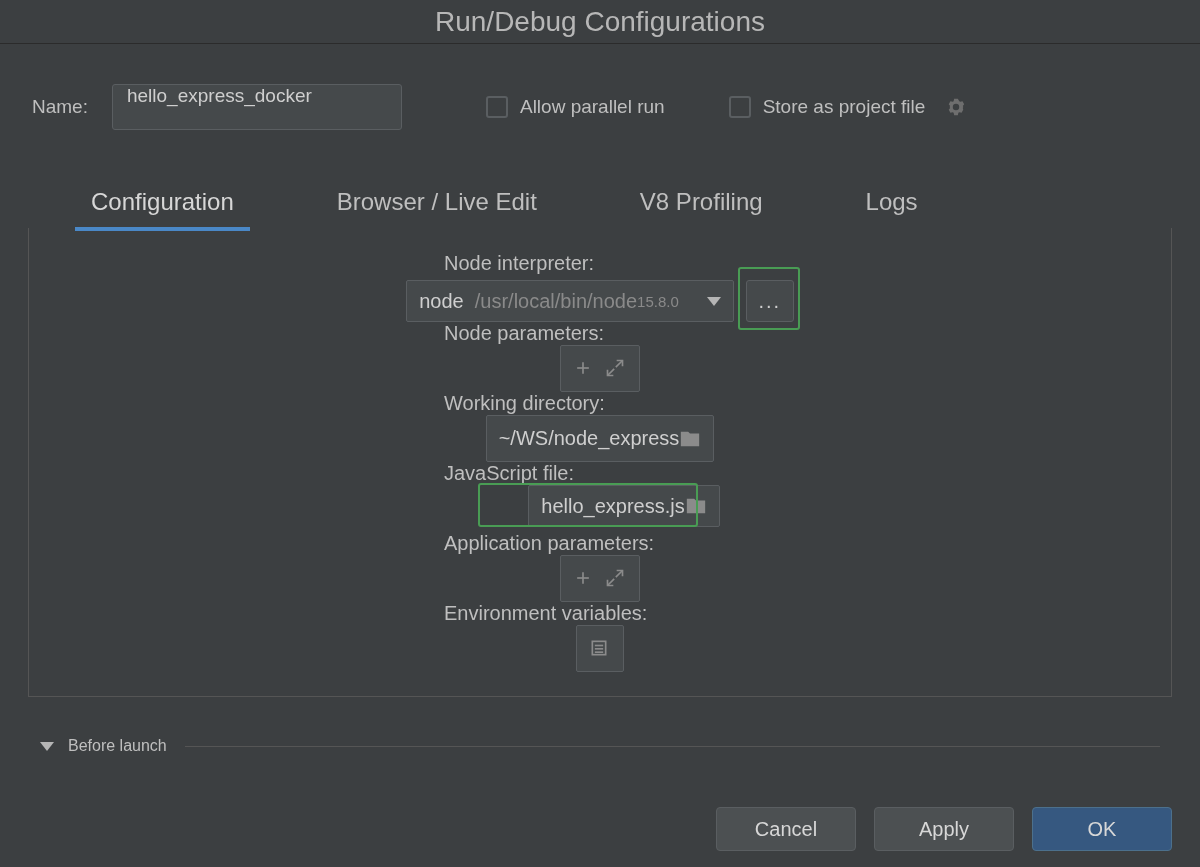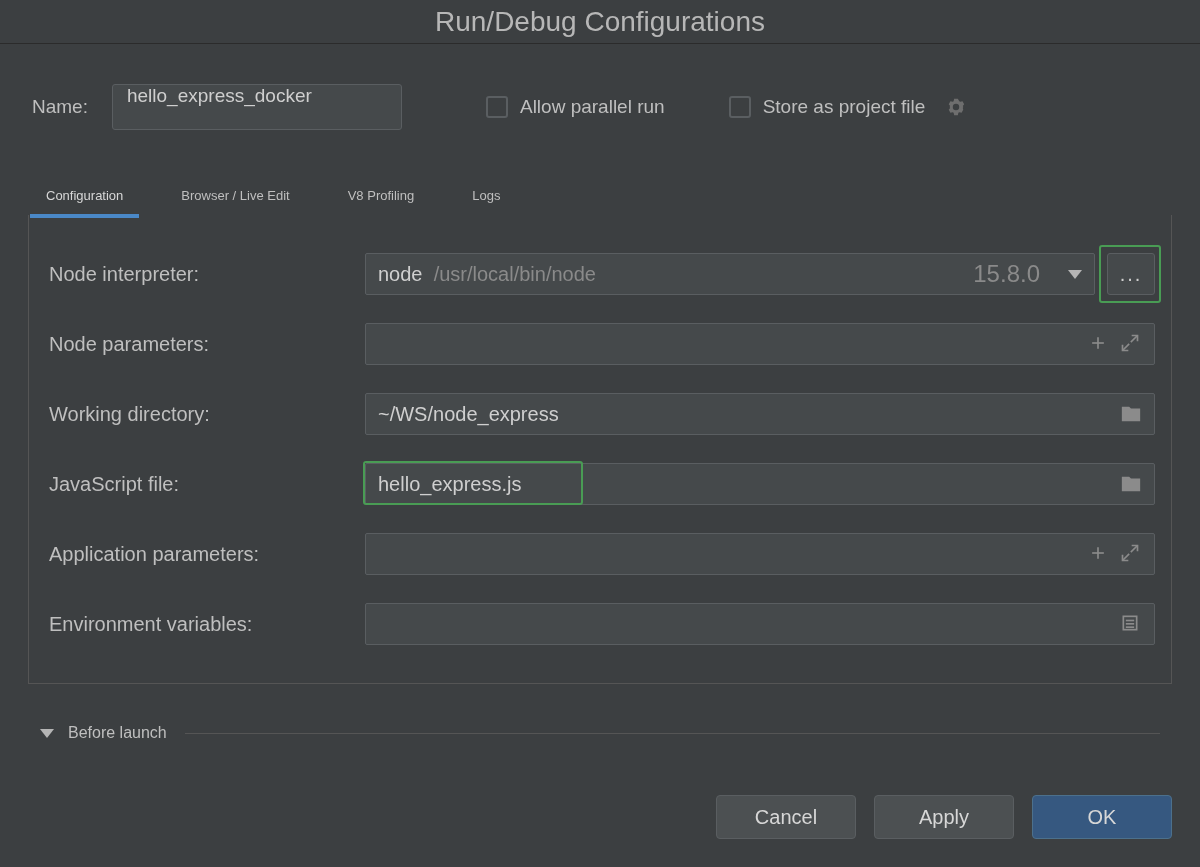--- a/index.html
+++ b/index.html
@@ -28,7 +28,7 @@
   .checkbox{width:22px;height:22px;border:2px solid var(--border);border-radius:3px;flex:none;}
   .gear{width:22px;height:22px;color:#6e6e6e;margin-left:8px;}
   .tabs{display:flex;gap:50px;padding:0 42px;border-bottom:none;margin-top:20px;}
-  .tab{padding:8px 4px 12px 4px;color:var(--text);cursor:pointer;font-size:13px;}
+  .tab{padding:8px 4px 12px 4px;color:var(--text);cursor:pointer;font-size:24px;margin-left:45px;}
   .tab.active{color:#d7d7d7;position:relative;}
   .tab.active::after{content:"";position:absolute;left:-12px;right:-12px;bottom:-3px;height:4px;background:var(--accent-bar);}
   .panel{margin:0 28px 0 28px;border:1px solid #555;border-top:1px solid #555;padding:24px 16px 24px 16px;}

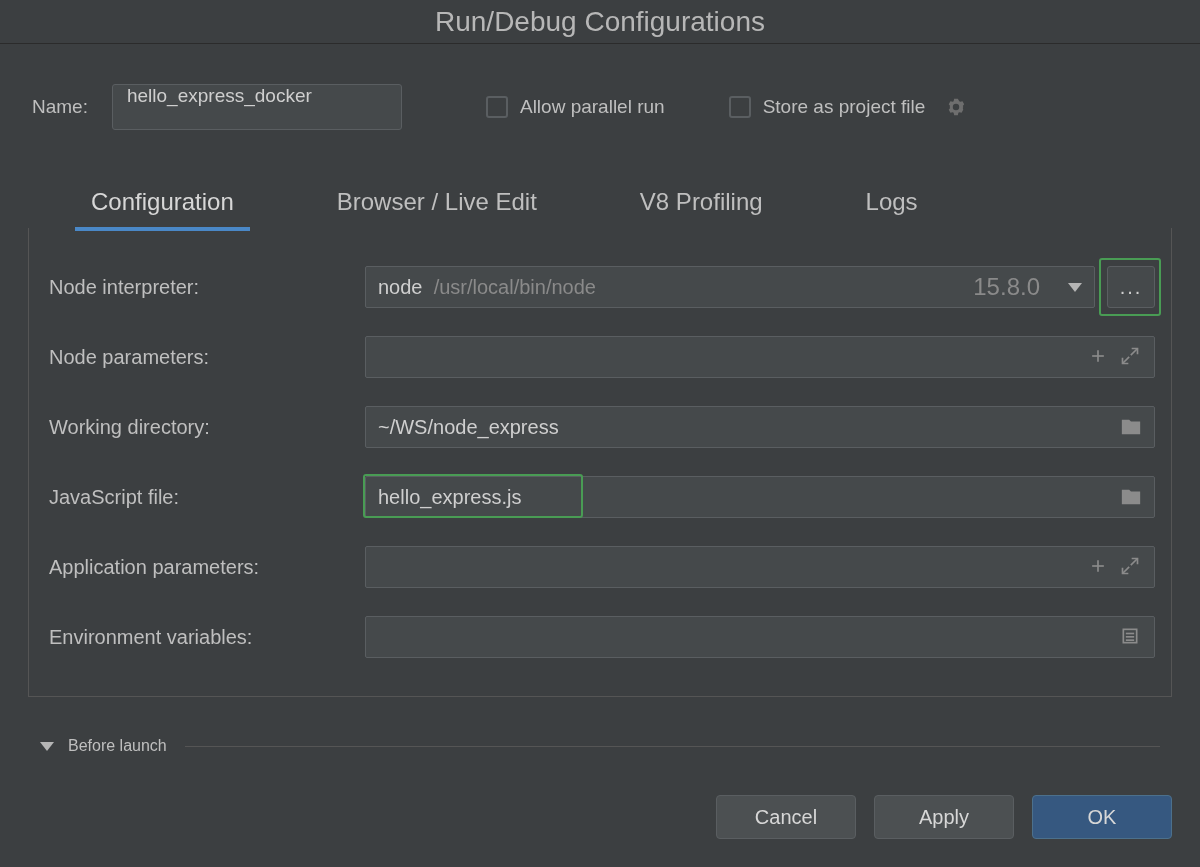--- a/index.html
+++ b/index.html
@@ -33,7 +33,7 @@
   .tab.active::after{content:"";position:absolute;left:-12px;right:-12px;bottom:-3px;height:4px;background:var(--accent-bar);}
   .panel{margin:0 28px 0 28px;border:1px solid #555;border-top:1px solid #555;padding:24px 16px 24px 16px;}
   .panel{border-top:none;}
-  .form-row{display:flex;align-items:center;height:70px;}
+  .form-row{display:flex;align-items:center;height:70px;flex-direction:column;}
   .form-label{width:320px;padding-left:4px;color:var(--text);font-size:20px;}
   .field{flex:1;height:42px;background:var(--bg-field);border:1px solid var(--border);border-radius:2px;display:flex;align-items:center;padding:0 12px;color:#cfcfcf;font-size:20px;position:relative;}
   .field .dim{color:var(--text-dim);}

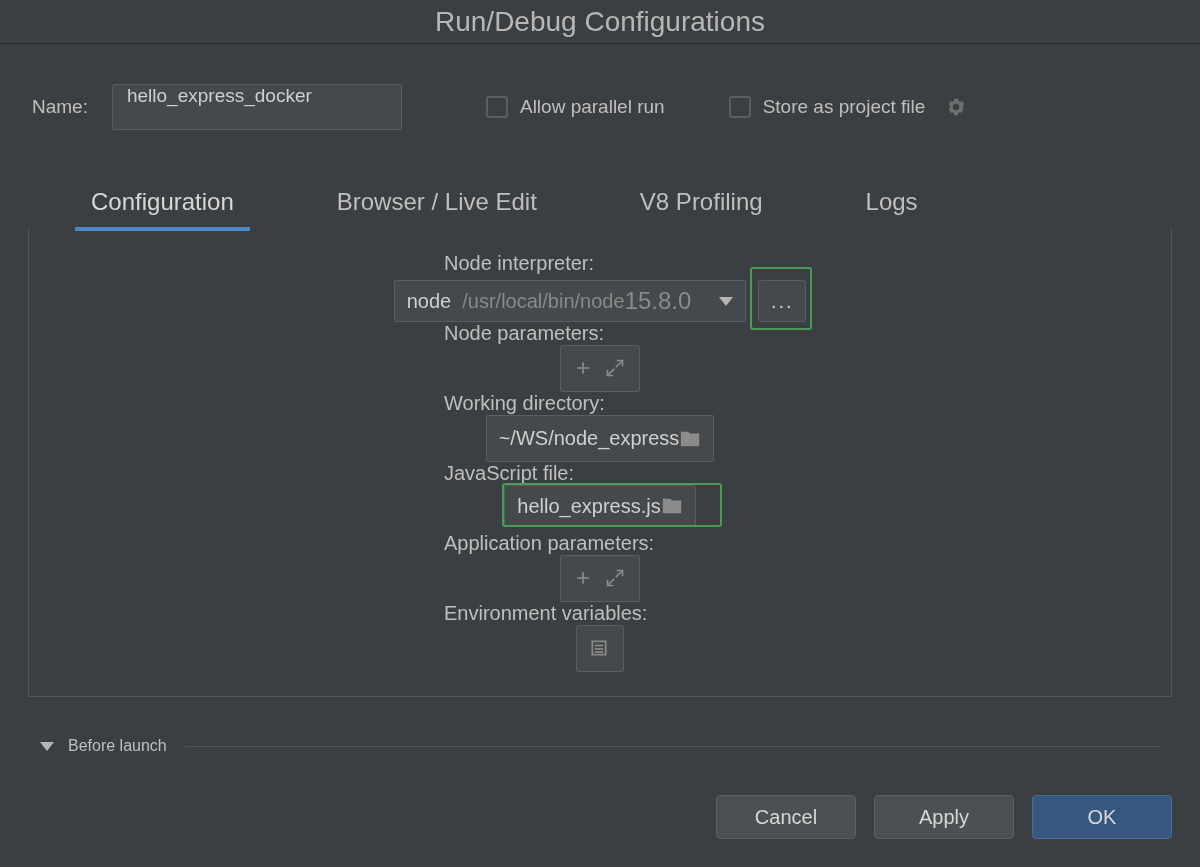--- a/index.html
+++ b/index.html
@@ -37,7 +37,7 @@
   .form-label{width:320px;padding-left:4px;color:var(--text);font-size:20px;}
   .field{flex:1;height:42px;background:var(--bg-field);border:1px solid var(--border);border-radius:2px;display:flex;align-items:center;padding:0 12px;color:#cfcfcf;font-size:20px;position:relative;}
   .field .dim{color:var(--text-dim);}
-  .ver{margin-left:auto;color:var(--text-dim);font-size:24px;margin-right:22px;}
+  .ver{margin-left:auto;color:var(--text-dim);font-size:15px;margin-right:22px;}
   .tri{width:0;height:0;border-left:7px solid transparent;border-right:7px solid transparent;border-top:9px solid #b5b5b5;margin-left:6px;}
   .icon-btn{width:22px;height:22px;color:#8b8b8b;margin-left:10px;cursor:pointer;flex:none;}
   .icon-right{margin-left:auto;}

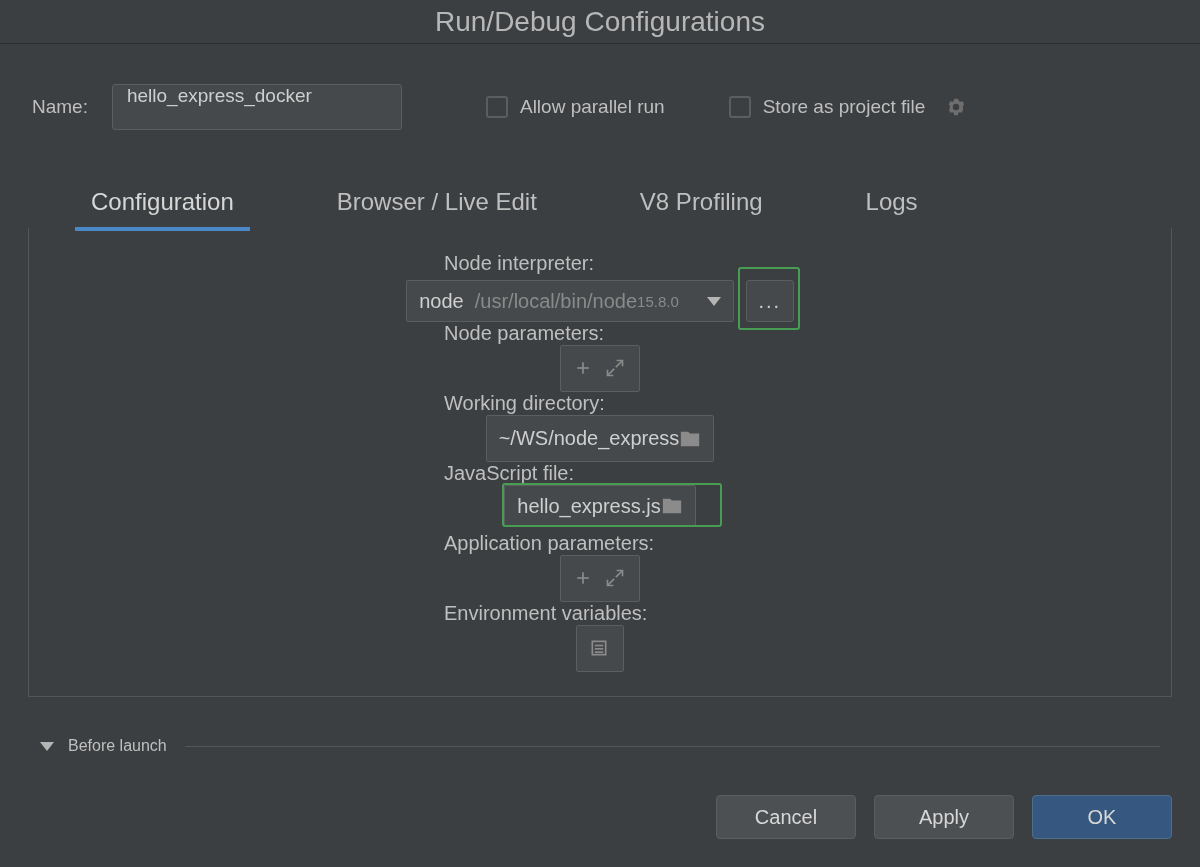--- a/index.html
+++ b/index.html
@@ -46,7 +46,7 @@
   .interp-wrap{display:flex;flex:1;position:relative;align-items:flex-end;}
   .gb-interp{left:-4px;top:-6px;right:-4px;bottom:-6px;}
   .gb-interp{ }
-  .js-wrap{position:relative;display:flex;flex:1;}
+  .js-wrap{position:relative;display:flex;flex:1;padding-left:48px;}
   .gb-js{pointer-events:none;border:2px solid var(--green);border-radius:3px;position:absolute;}
   .section{display:flex;align-items:center;margin:40px 40px 0 40px;}
   .section .tri-s{width:0;height:0;border-left:7px solid transparent;border-right:7px solid transparent;border-top:9px solid #b5b5b5;margin-right:14px;}

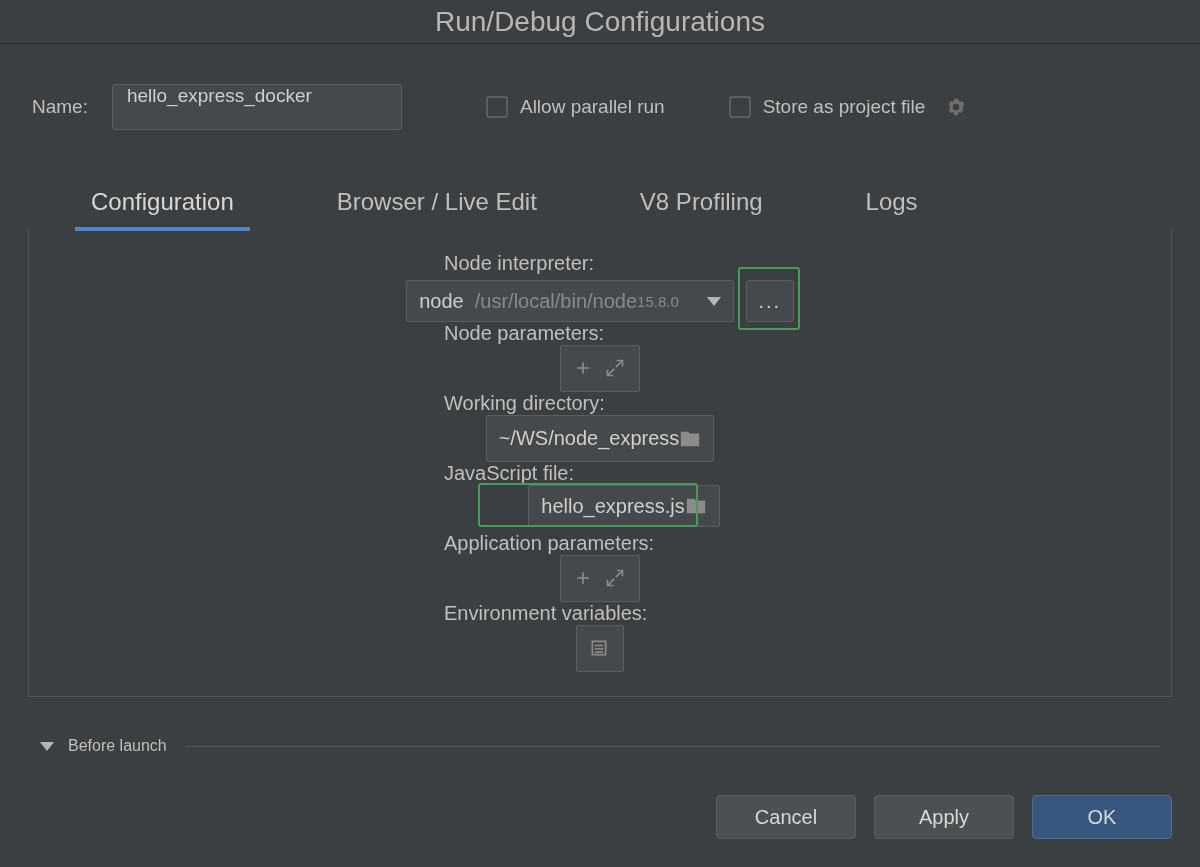--- a/index.html
+++ b/index.html
@@ -52,7 +52,7 @@
   .section .tri-s{width:0;height:0;border-left:7px solid transparent;border-right:7px solid transparent;border-top:9px solid #b5b5b5;margin-right:14px;}
   .section-label{color:var(--text);font-size:16px;}
   .section-rule{flex:1;height:1px;background:#555;margin-left:18px;}
-  .buttons{position:absolute;right:28px;bottom:28px;display:flex;gap:18px;}
+  .buttons{position:absolute;right:28px;bottom:16px;display:flex;gap:18px;}
   .btn{min-width:140px;height:44px;border:1px solid var(--border);background:#4c5052;border-radius:4px;display:flex;align-items:center;justify-content:center;color:#d7d7d7;font-size:20px;cursor:pointer;}
   .btn.ok{background:var(--ok-bg);border-color:var(--ok-border);}
   svg{display:block;}

